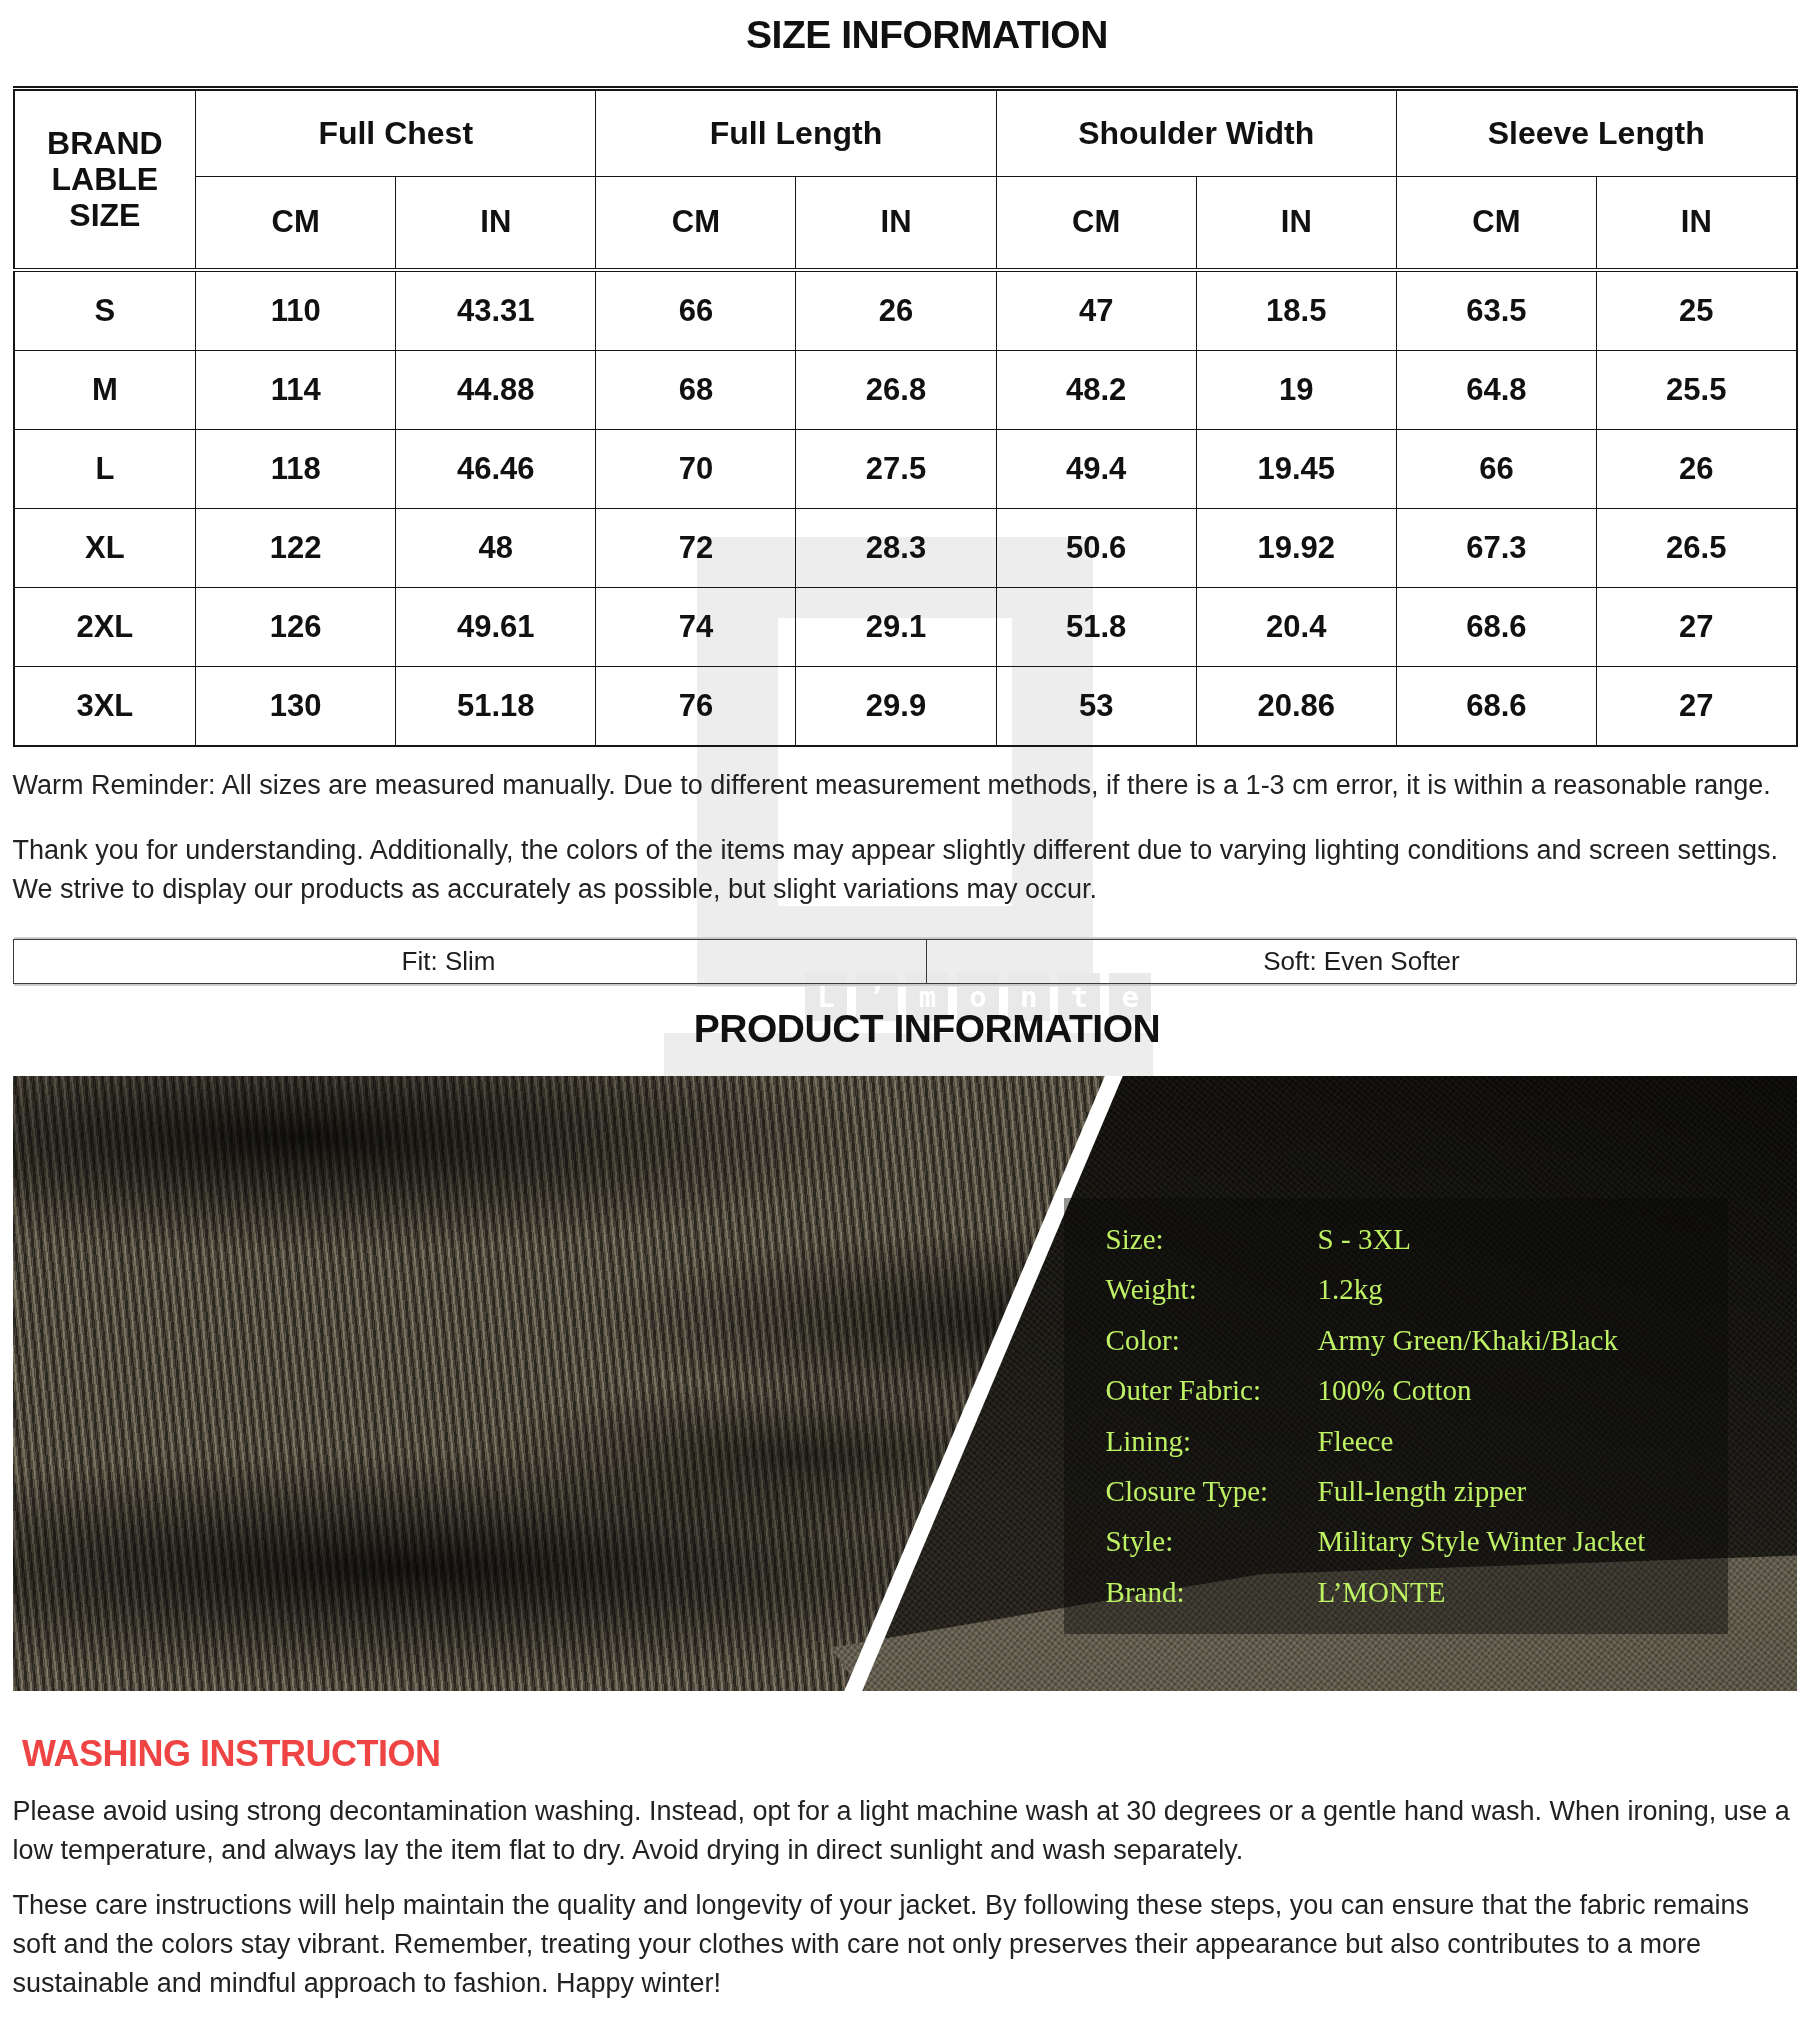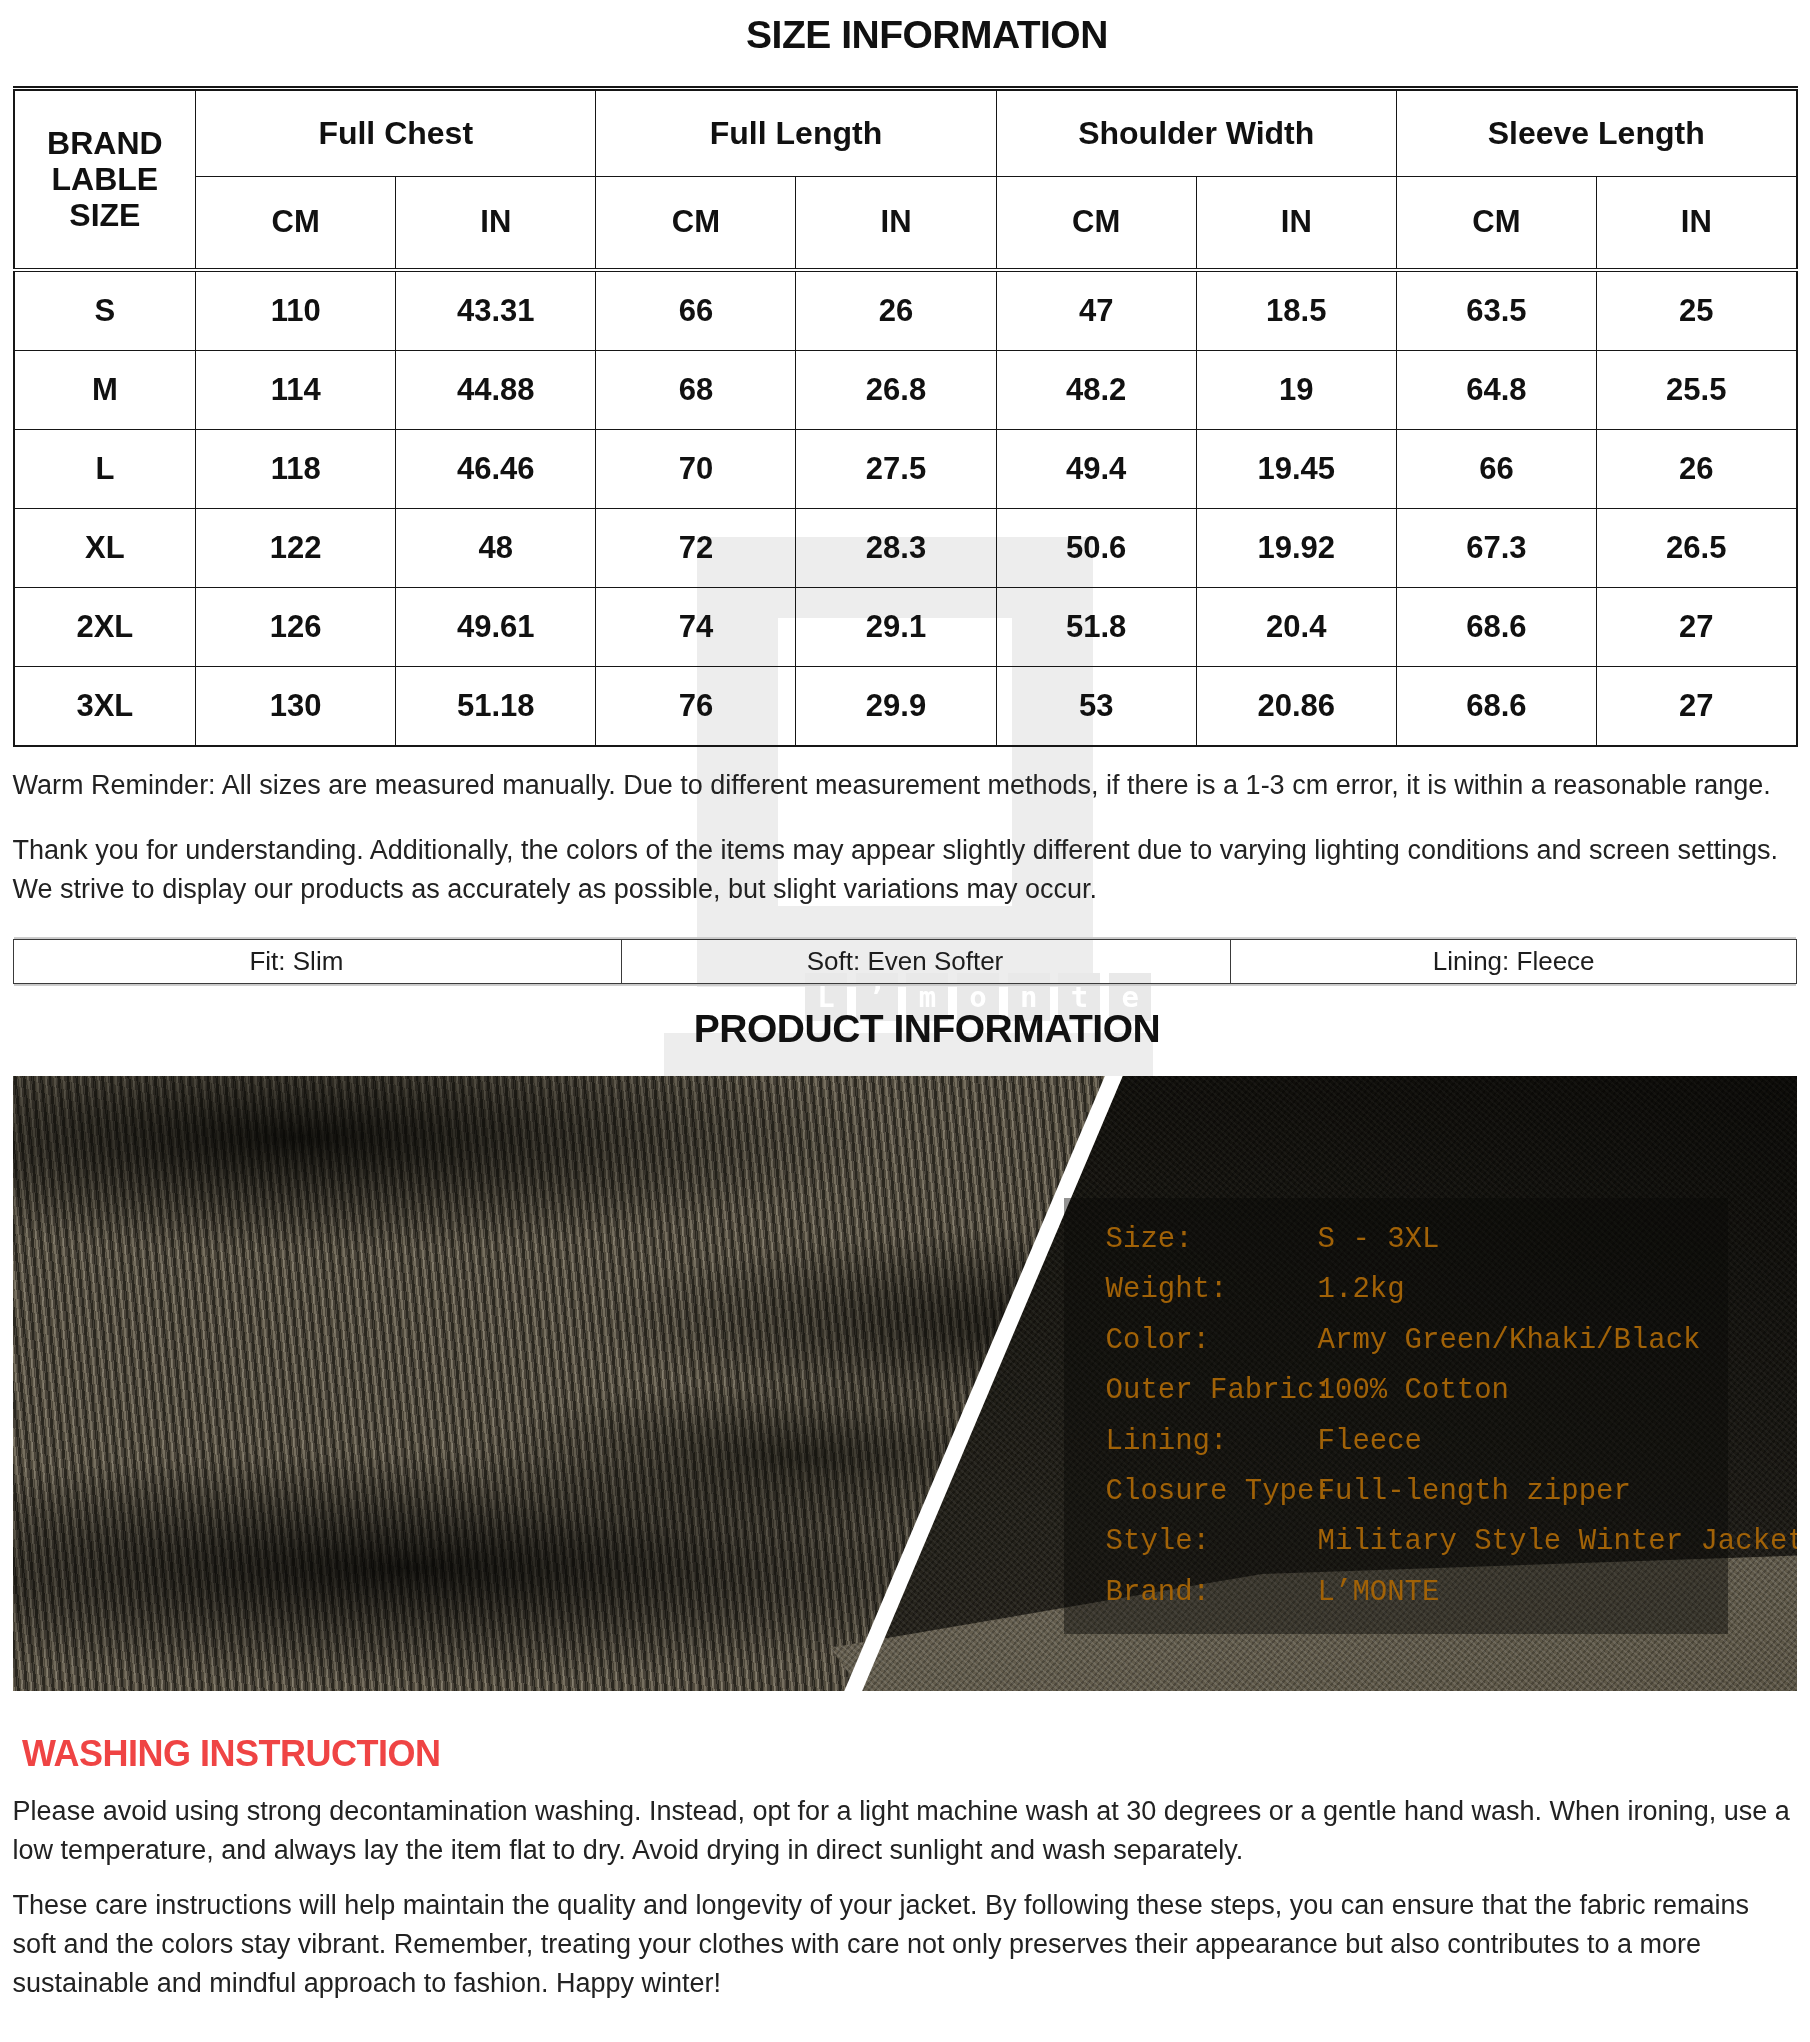--- a/index.html
+++ b/index.html
@@ -222,7 +222,6 @@
   <div class="attr-bar">
     <div class="attr-cell">Fit: Slim</div>
     <div class="attr-cell">Soft: Even Softer</div>
-    <div class="attr-cell">Lining: Fleece</div>
   </div>
 
   <div class="big-title product-title">PRODUCT INFORMATION</div>

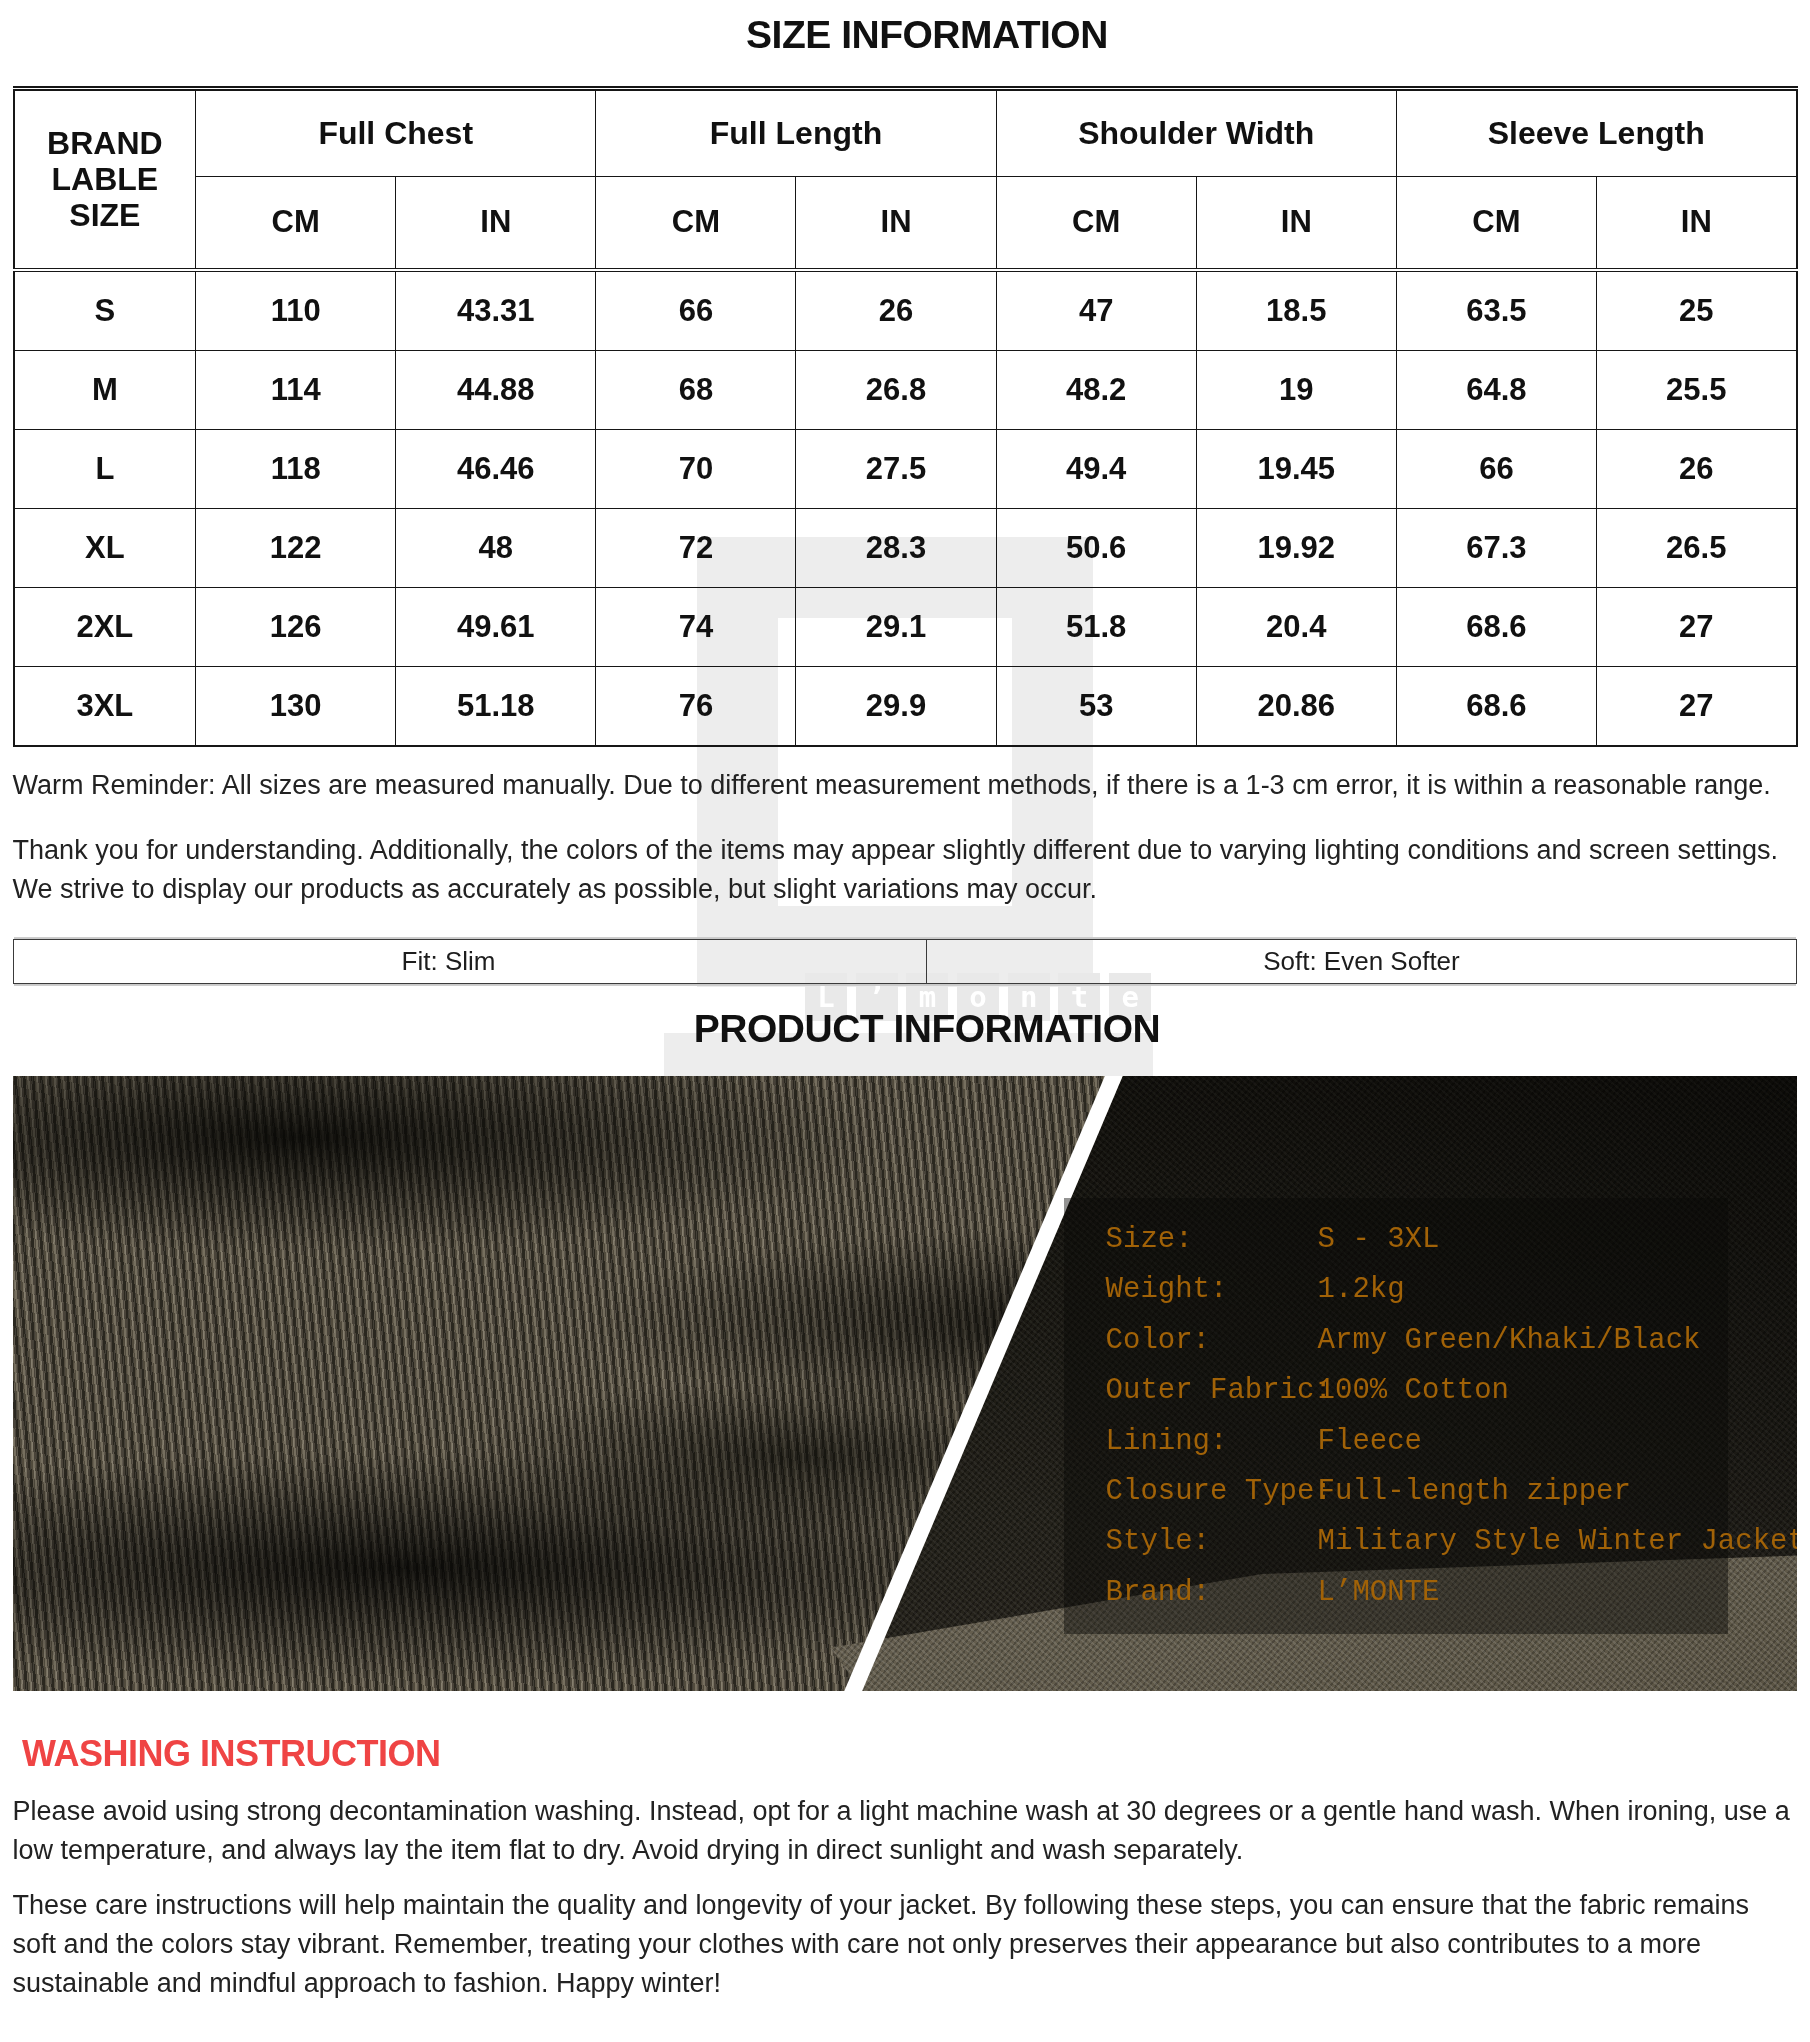--- a/index.html
+++ b/index.html
@@ -81,7 +81,7 @@
   .spec-panel{position:absolute;left:1051px;top:122px;width:664px;height:436px;
     background:rgba(10,10,7,.44);box-sizing:border-box;padding:25px 9.7px 25px 42px;
     display:flex;flex-direction:column;justify-content:space-between;
-    font-family:Liberation Mono, monospace;color:#a16207;}
+    font-family:Liberation Serif, serif;color:#bef264;}
   .spec-row{display:flex;font-size:29px;white-space:nowrap;}
   .spec-label{width:212px;flex:0 0 212px;}
   .spec-value{flex:1;}

